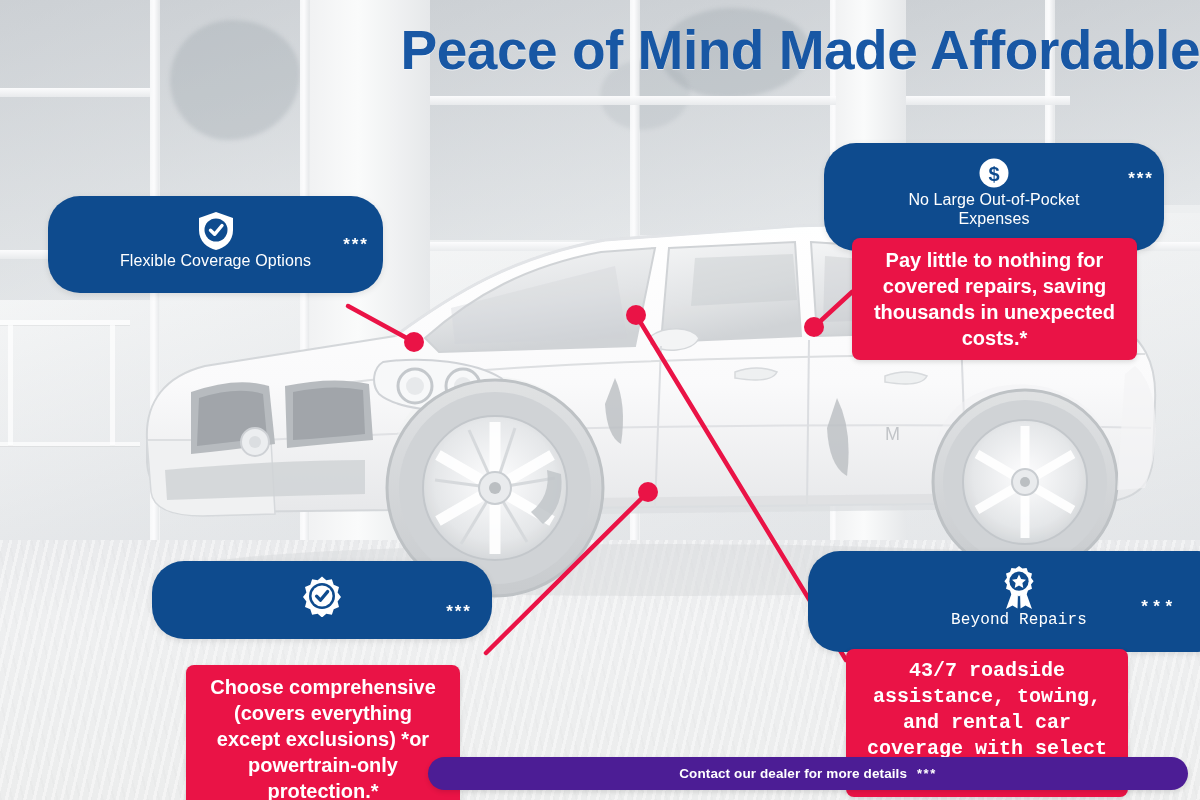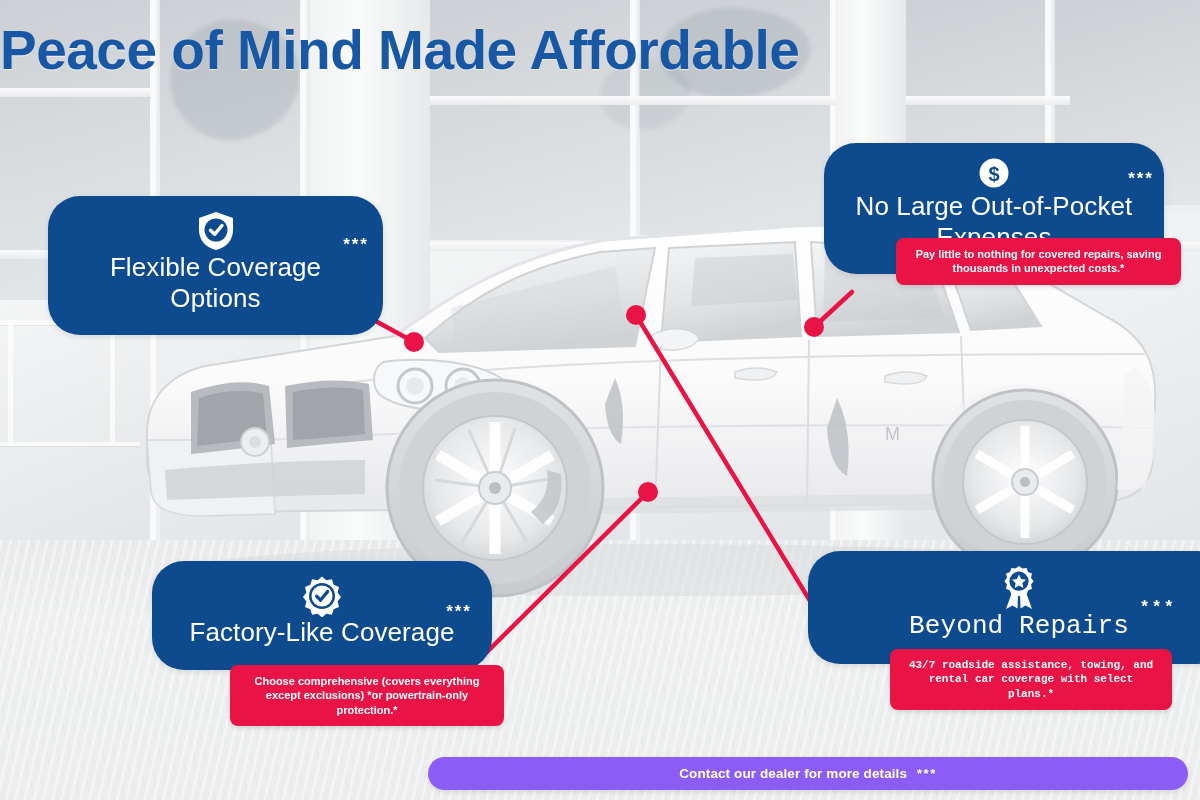--- a/index.html
+++ b/index.html
@@ -78,7 +78,7 @@
   
   #headline {
     position: absolute; left: 0; top: 18px; width: 1200px;
-    text-align: left;
+    text-align: right;
     font-size: 55px;
     font-weight: 800;
     letter-spacing: -0.5px;

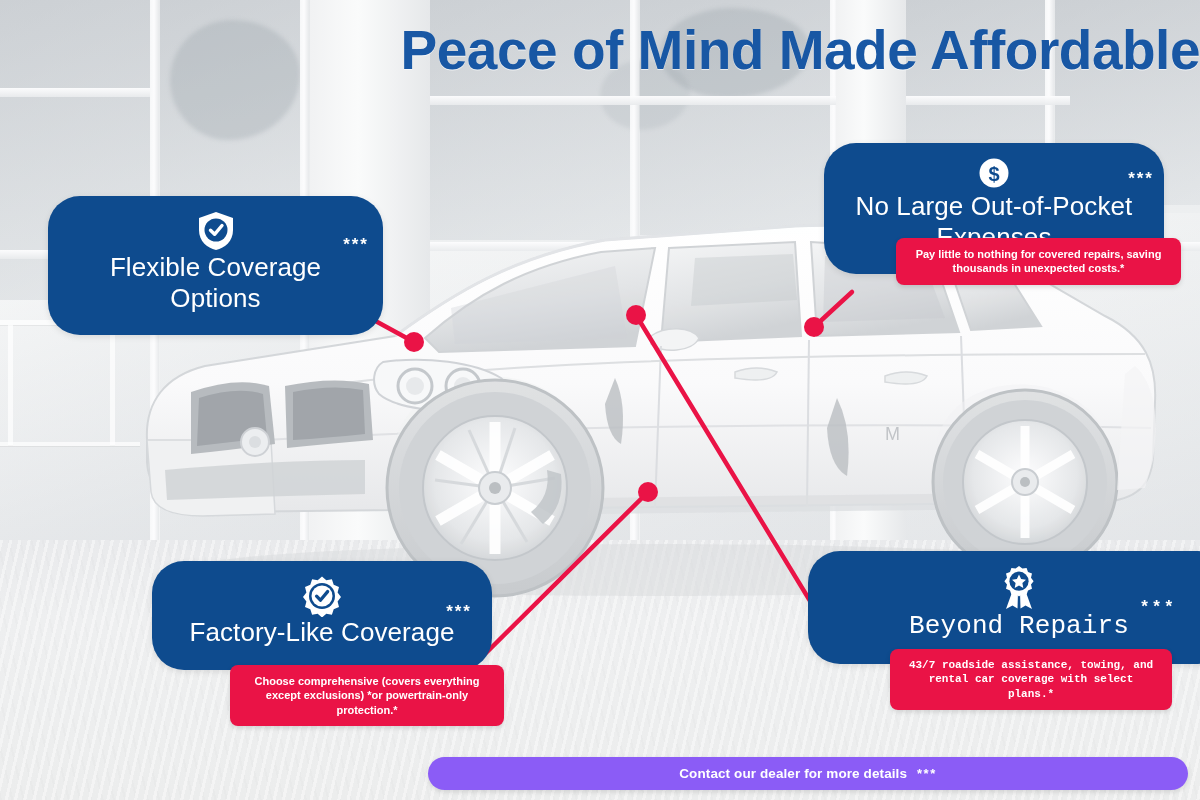--- a/index.html
+++ b/index.html
@@ -110,7 +110,7 @@
   }
   .title-box .icon-wrap svg { display: inline-block; vertical-align: top; }
   .title-text {
-    font-size: 26px;
+    font-size: 16px;
     font-weight: 400;
     line-height: 1.18;
     letter-spacing: .1px;

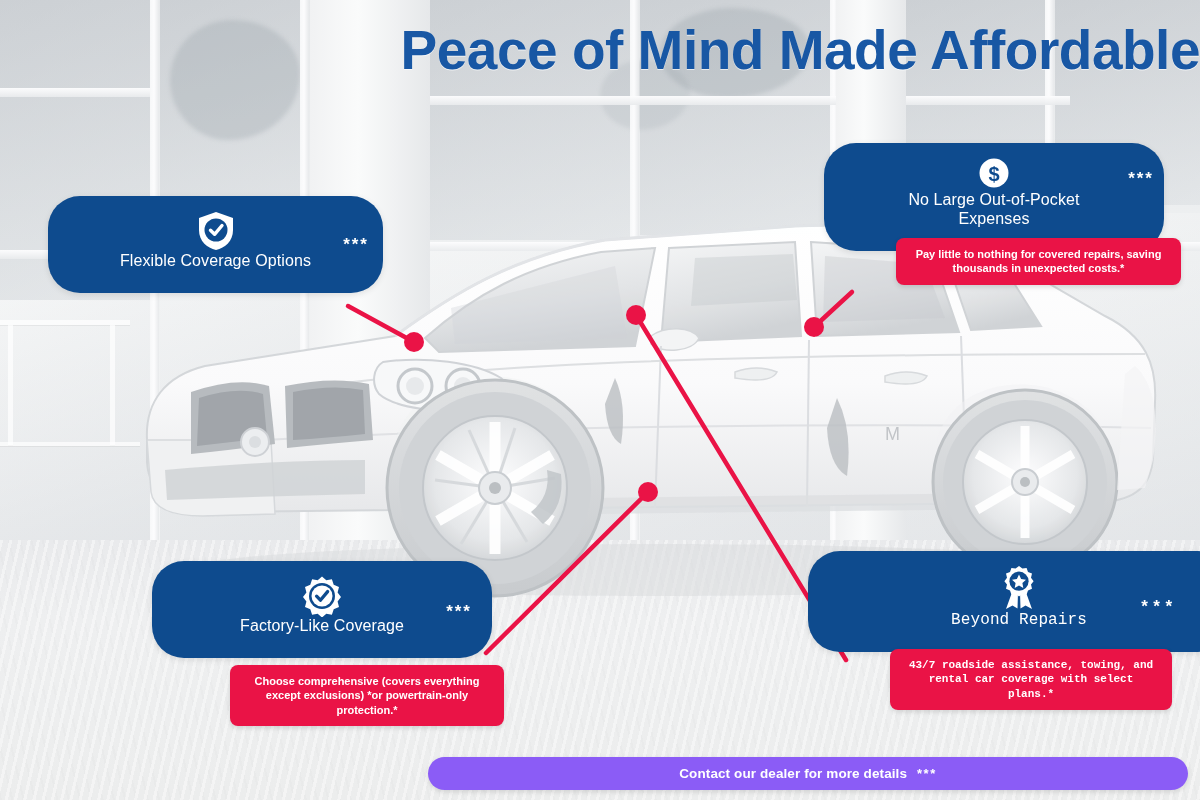--- a/index.html
+++ b/index.html
@@ -131,12 +131,11 @@
     color: #ffffff;
     border-radius: 8px;
     padding: 9px 14px;
-    font-size: 11px;
+    font-size: 20px;
     font-weight: 700;
     line-height: 1.3;
     text-align: center;
     box-shadow: 0 2px 5px rgba(0,0,0,.13);
-    margin-left: 44px;
   }
 
   

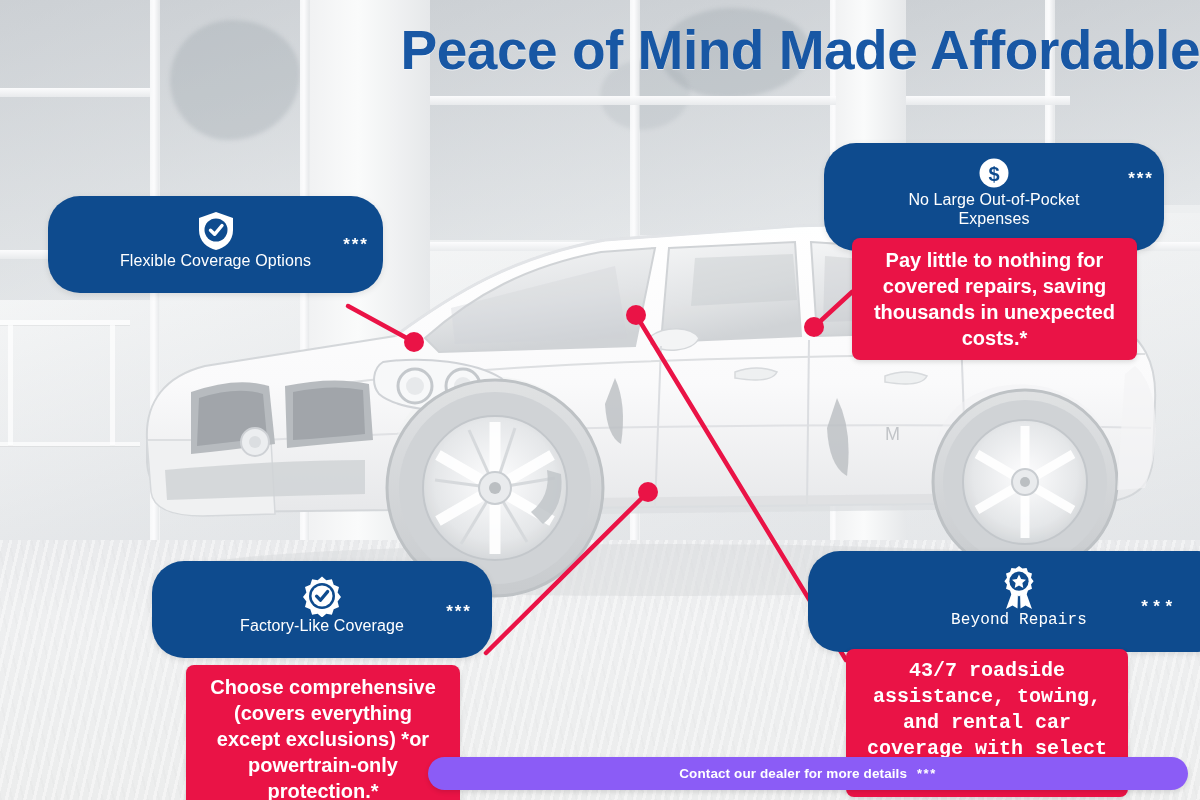--- a/index.html
+++ b/index.html
@@ -427,7 +427,6 @@
           <path d="M15.6 21.2 L19.4 25.2 L26.6 16.6" fill="none" stroke="#0e4b8e" stroke-width="3.3" stroke-linecap="round" stroke-linejoin="round"></path>
         </svg>
       </span>
-      <div class="title-text">Factory-Like Coverage</div>
       <span class="asterisks">***</span>
     </div>
     <div class="sub-box">Choose comprehensive (covers everything except exclusions) *or powertrain-only protection.*</div>

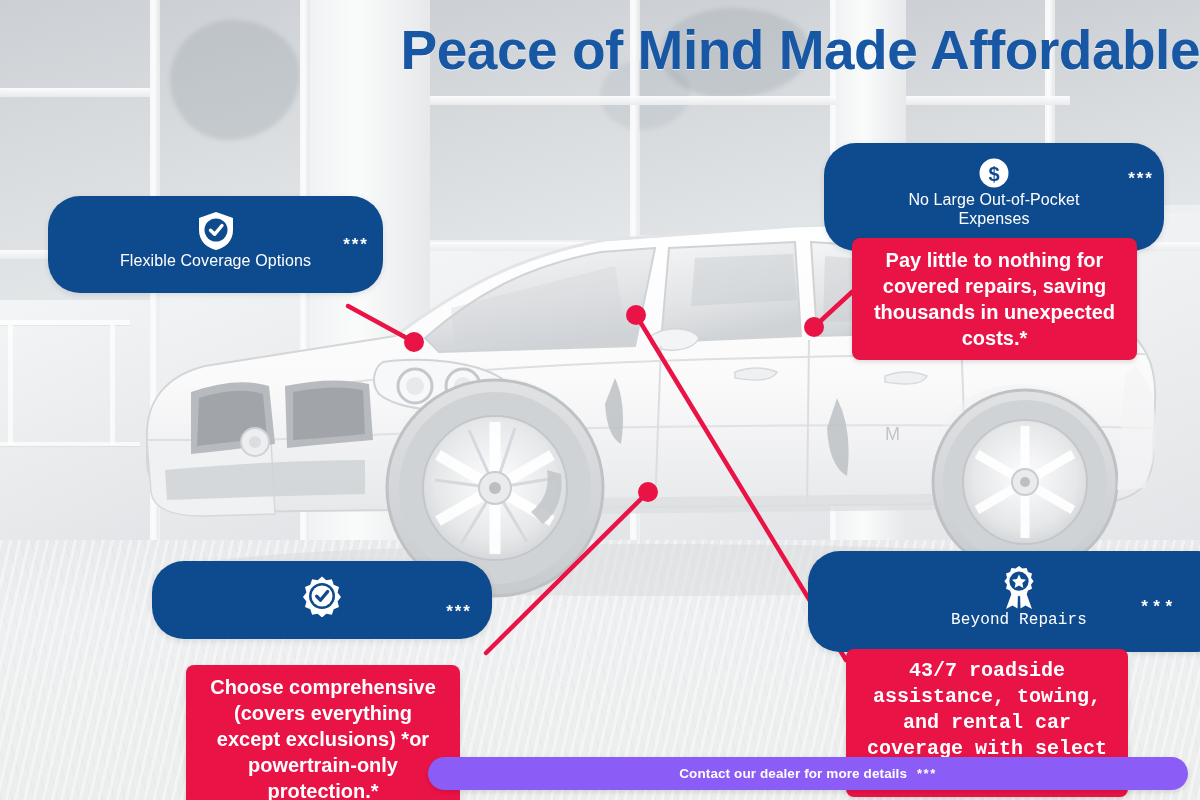--- a/index.html
+++ b/index.html
@@ -159,7 +159,7 @@
   #footer {
     position: absolute; left: 428px; top: 757px;
     width: 760px; height: 33px;
-    background: #8b5cf6;
+    background: #4c1d95;
     border-radius: 17px;
     color: #ffffff;
     display: flex; align-items: center; justify-content: center;

